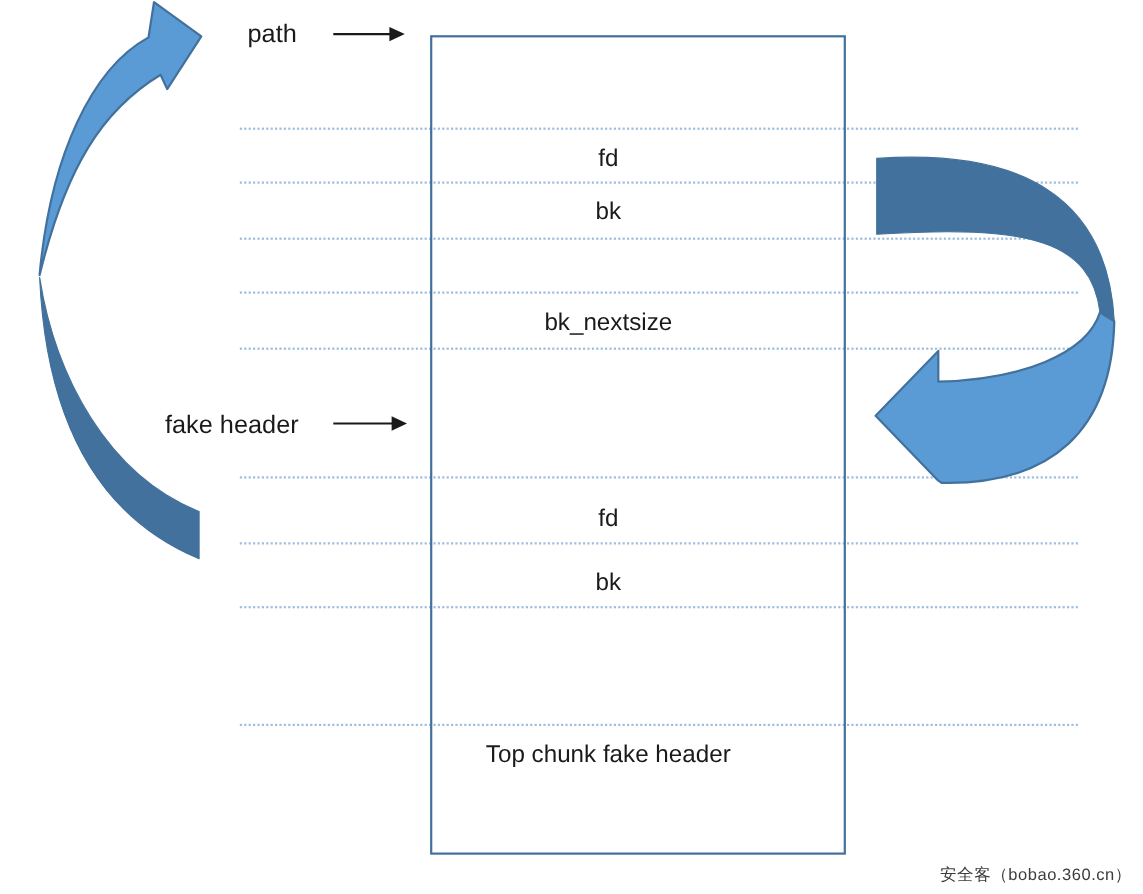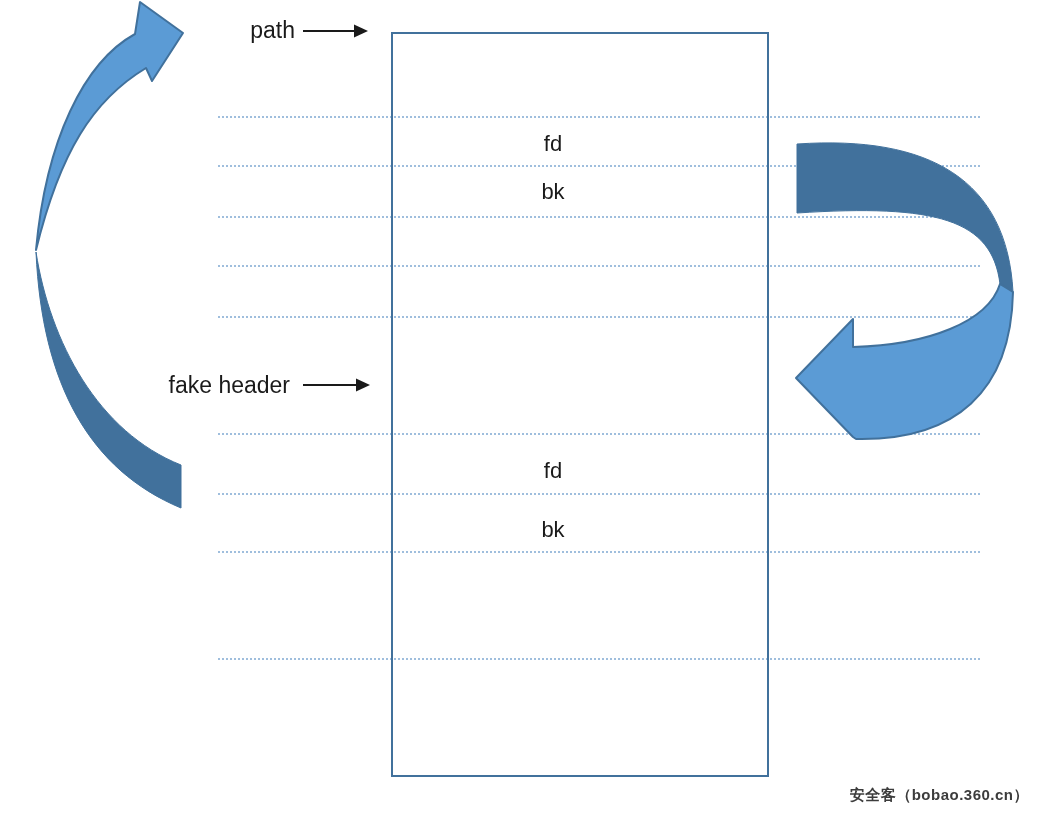--- a/index.html
+++ b/index.html
@@ -25,7 +25,7 @@
   
   .sidelab{
     position:absolute;transform:translateY(-50%);font-size:23px;line-height:1.2;
-    text-align:right;white-space:nowrap;
+    text-align:left;white-space:nowrap;
   }
   .overlay{position:absolute;left:0;top:0;pointer-events:none;}
   .shape-light{fill:var(--c-arrow-light,#5B9BD5);stroke:var(--c-box-border,#41719C);stroke-width:2;stroke-linejoin:round;}

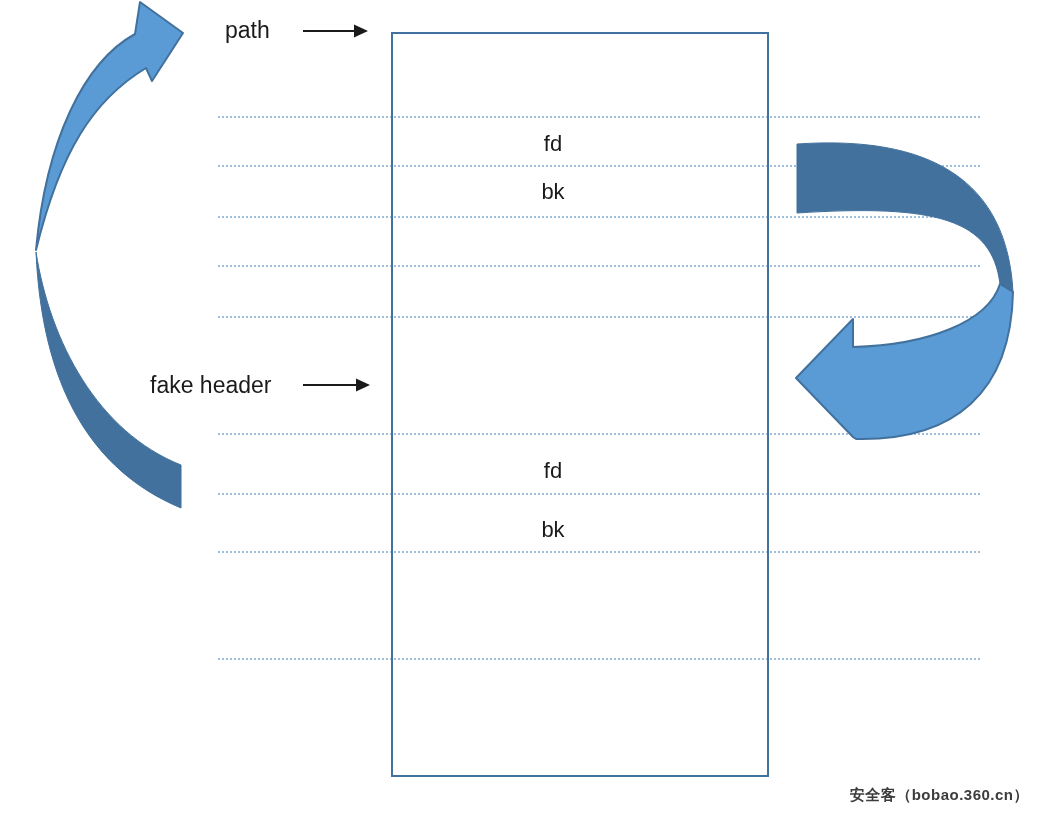--- a/index.html
+++ b/index.html
@@ -57,6 +57,7 @@
 
   <div class="rowlab" style="top:144px">fd</div>
   <div class="rowlab" style="top:192px">bk</div>
+  <div class="rowlab" style="top:293px">bk_nextsize</div>
   <div class="rowlab" style="top:471px">fd</div>
   <div class="rowlab" style="top:530px">bk</div>
 

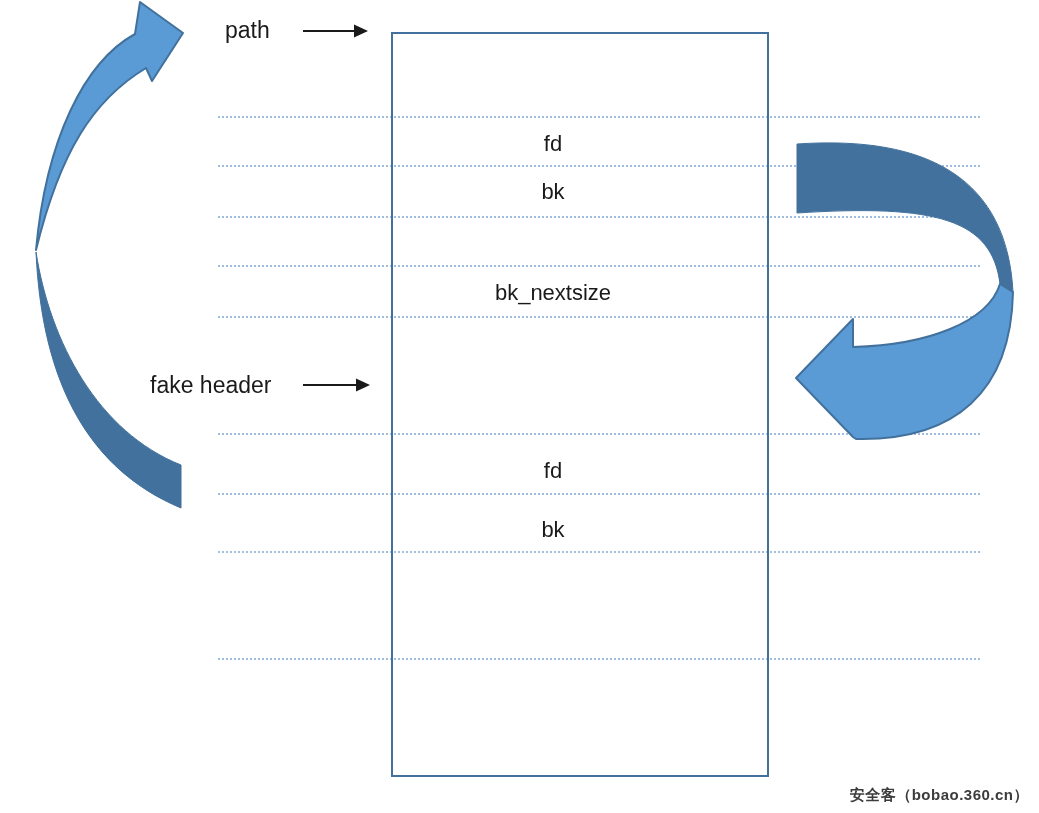--- a/index.html
+++ b/index.html
@@ -60,6 +60,7 @@
   <div class="rowlab" style="top:293px">bk_nextsize</div>
   <div class="rowlab" style="top:471px">fd</div>
   <div class="rowlab" style="top:530px">bk</div>
+  <div class="rowlab" style="top:686px">Top chunk fake header</div>
 
   <div class="sidelab" style="left:225px;width:70px;top:31px">path</div>
   <div class="sidelab" style="left:150px;width:140px;top:386px">fake header</div>

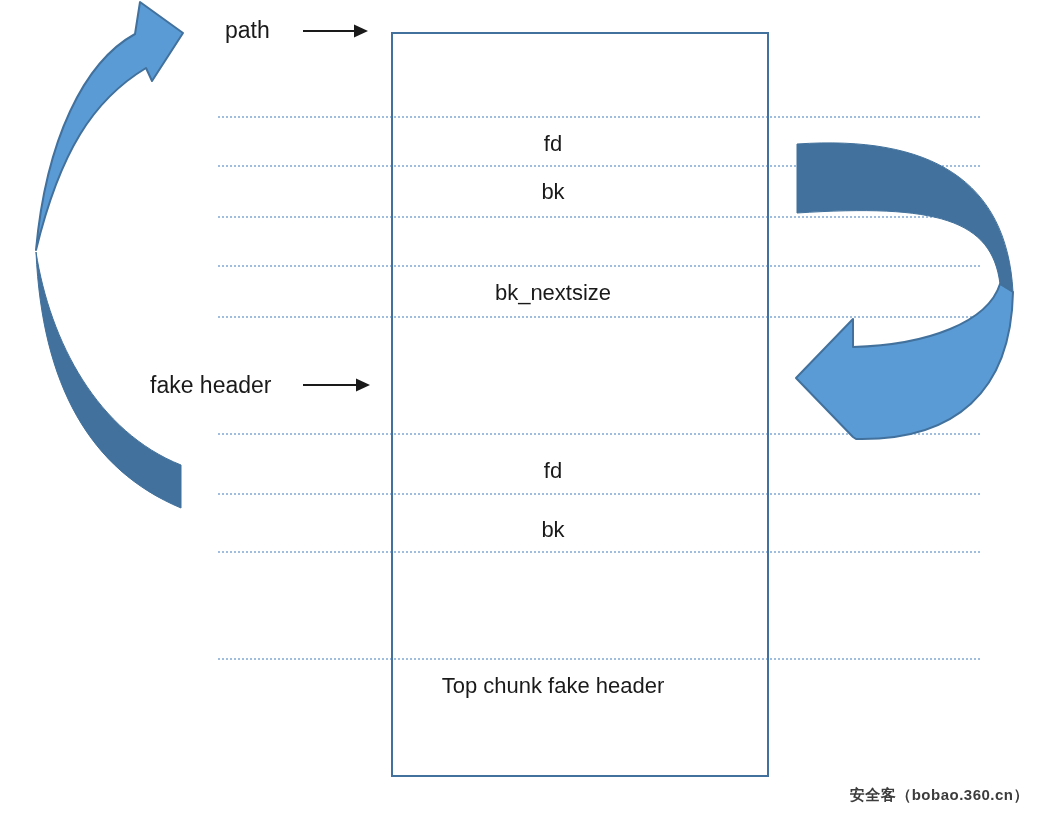--- a/index.html
+++ b/index.html
@@ -33,7 +33,7 @@
   .ptr-arrow line{stroke:var(--c-pointer-arrow,#1a1a1a);stroke-width:2;}
   .ptr-arrow polygon{fill:var(--c-pointer-arrow,#1a1a1a);}
   .watermark{
-    position:absolute;right:10px;bottom:8px;font-size:15px;font-weight:bold;
+    position:absolute;right:10px;bottom:8px;font-size:15px;font-weight:normal;
     color:#3c3c3c;letter-spacing:0.5px;
     text-shadow:0 1px 0 #fff,0 -1px 0 #fff,1px 0 0 #fff,-1px 0 0 #fff;
   }

